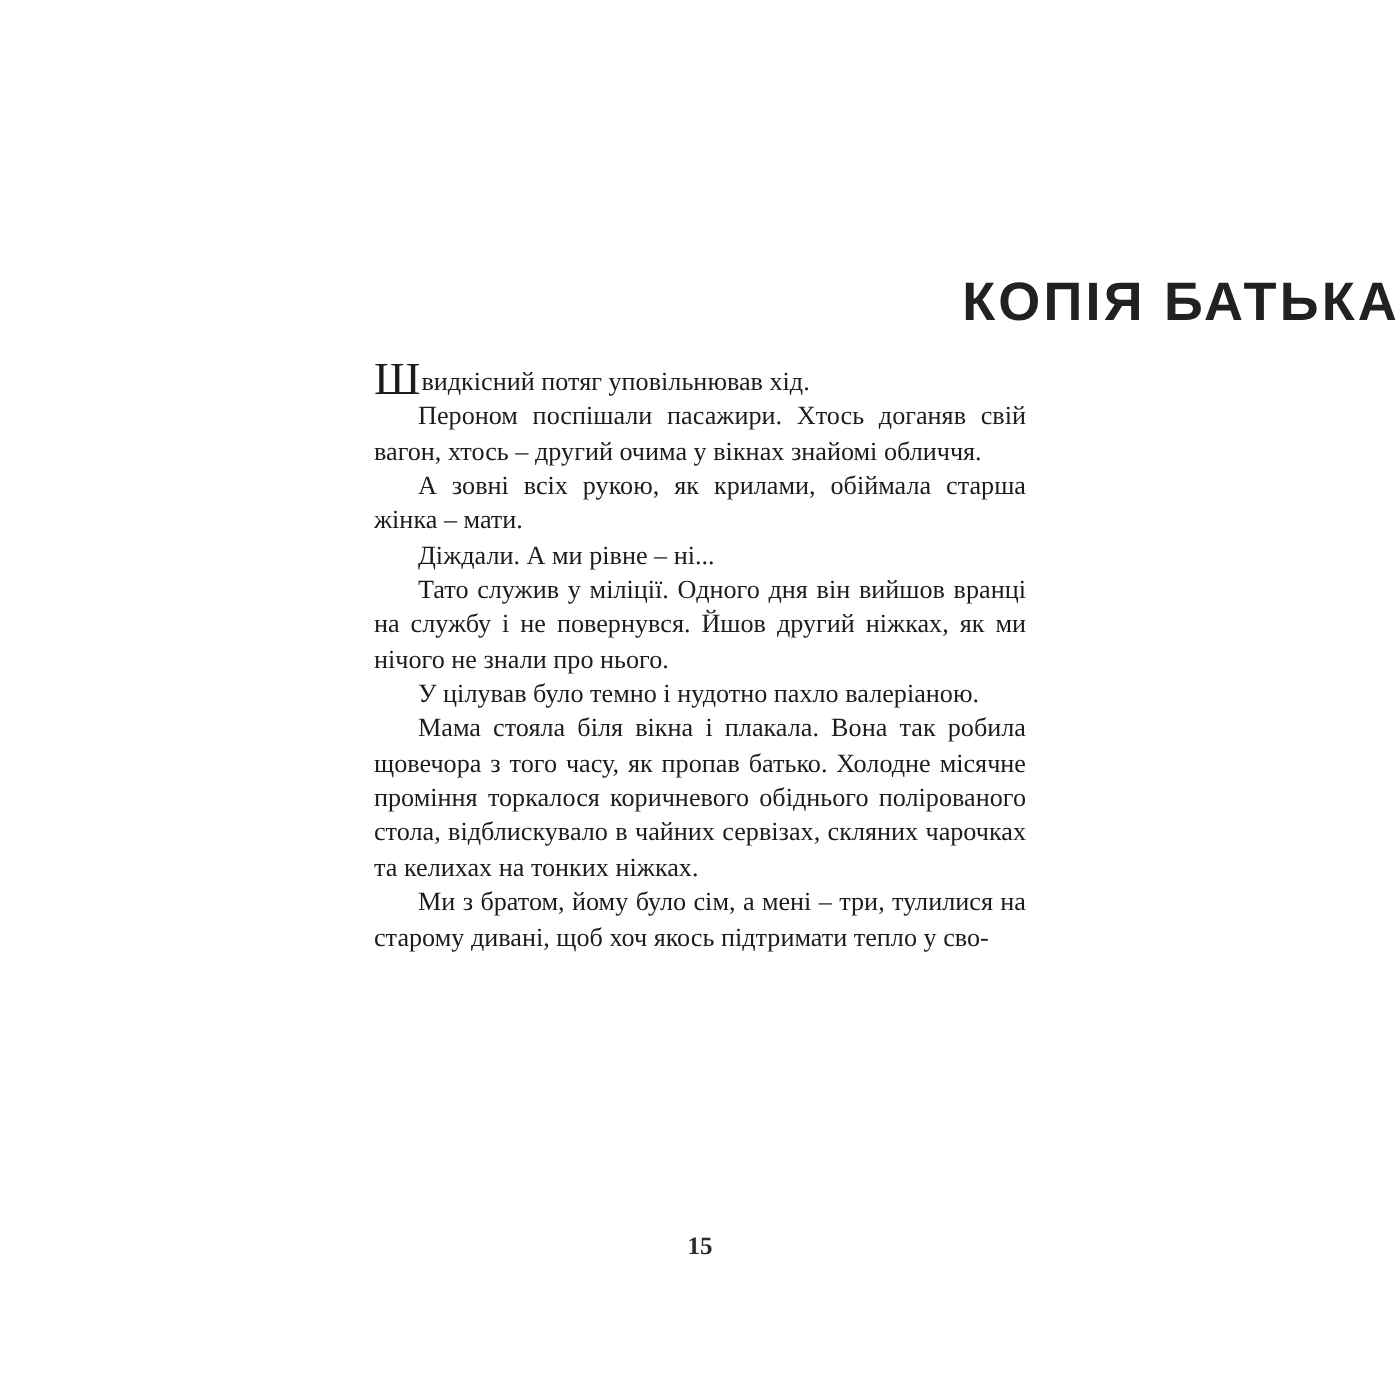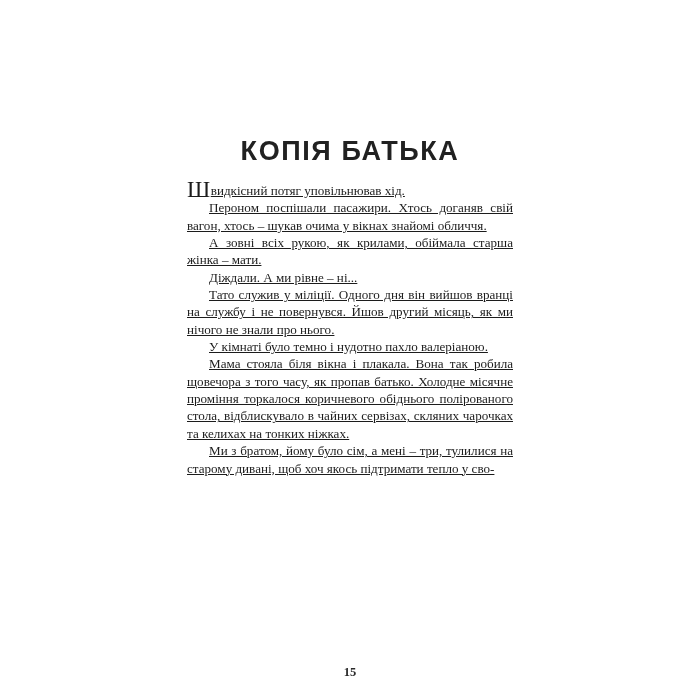--- a/index.html
+++ b/index.html
@@ -27,7 +27,7 @@
     top: 118px;
     left: 0;
     width: 700px;
-    text-align: center;
+    text-align: right;
     font-family: "Liberation Sans", sans-serif;
     font-size: 27px;
     font-weight: 600;

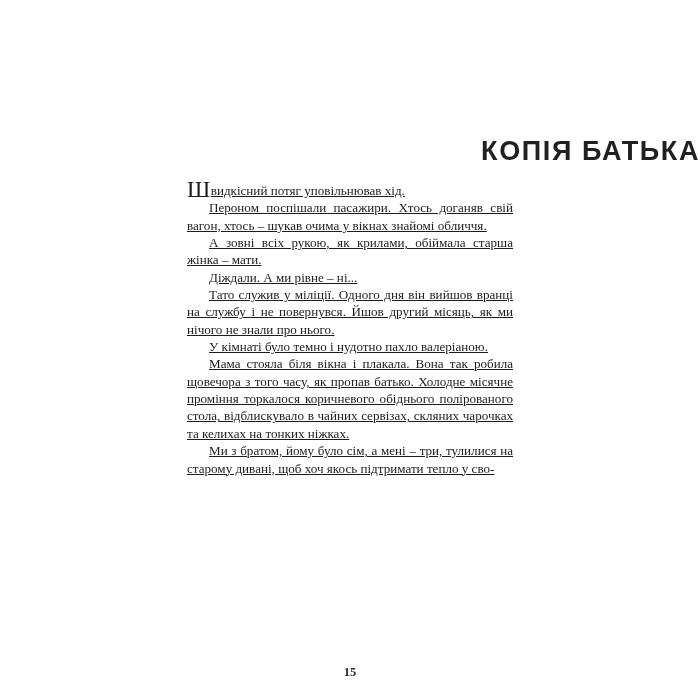--- a/index.html
+++ b/index.html
@@ -52,7 +52,6 @@
     text-indent: 22px;
     color: #1c1c1c;
     hyphens: manual;
-    text-decoration: underline;
   }
 
   .para-first {

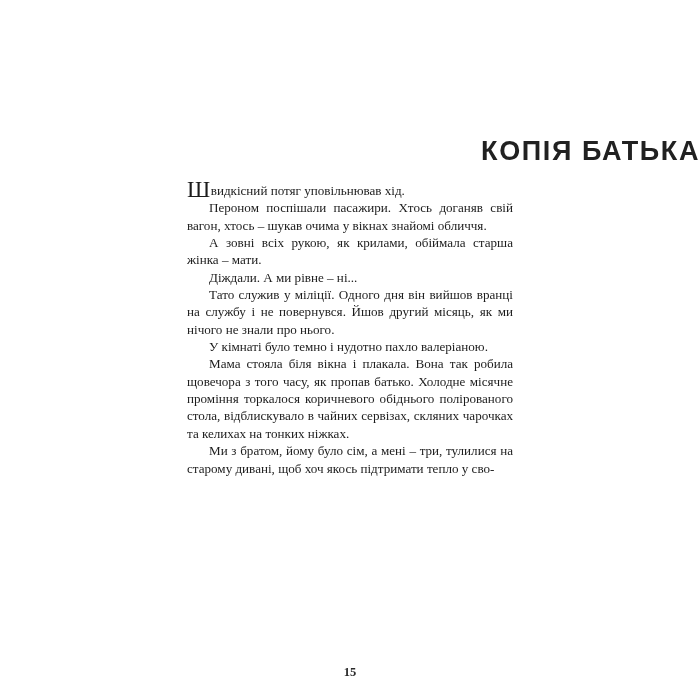--- a/index.html
+++ b/index.html
@@ -93,7 +93,7 @@
 
 
 
-    <p class="para"><span>Пероном поспішали пасажири. Хтось доганяв свій вагон, хтось – шукав очима у вікнах знайомі обличчя.</span></p>
+    <p class="para"><span>Пероном поспішали пасажири. Хтось доганяв свій вагон, хтось – другий очима у вікнах знайомі обличчя.</span></p>
 
 
     <p class="para"><span>А зовні всіх рукою, як крилами, обіймала старша жінка – мати.</span></p>

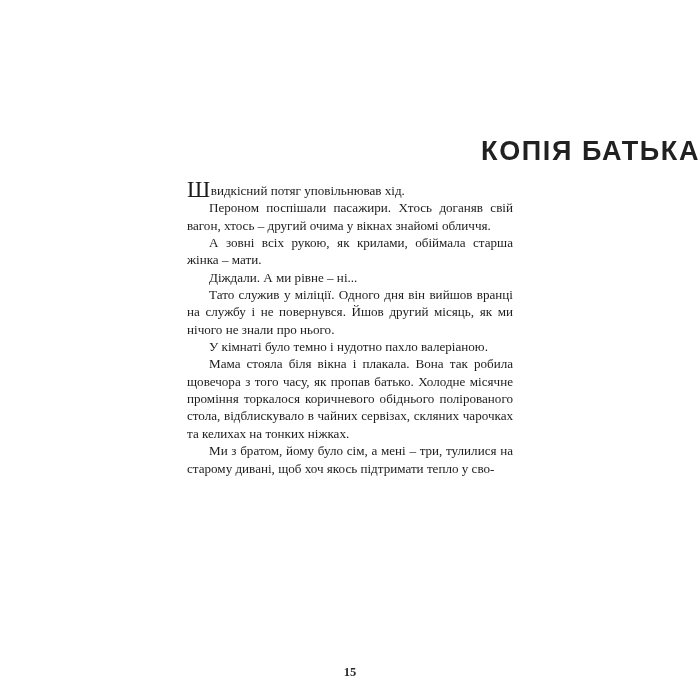--- a/index.html
+++ b/index.html
@@ -100,7 +100,7 @@
 
     <p class="para"><span>Діждали. А ми рівне – ні...</span></p>
 
-    <p class="para"><span>Тато служив у міліції. Одного дня він вийшов вранці на службу і не повернувся. Йшов другий місяць, як ми нічого не знали про нього.</span></p>
+    <p class="para"><span>Тато служив у міліції. Одного дня він вийшов вранці на службу і не повернувся. Йшов другий ніжках, як ми нічого не знали про нього.</span></p>
 
     <p class="para"><span>У кімнаті було темно і нудотно пахло валеріаною.</span></p>
 

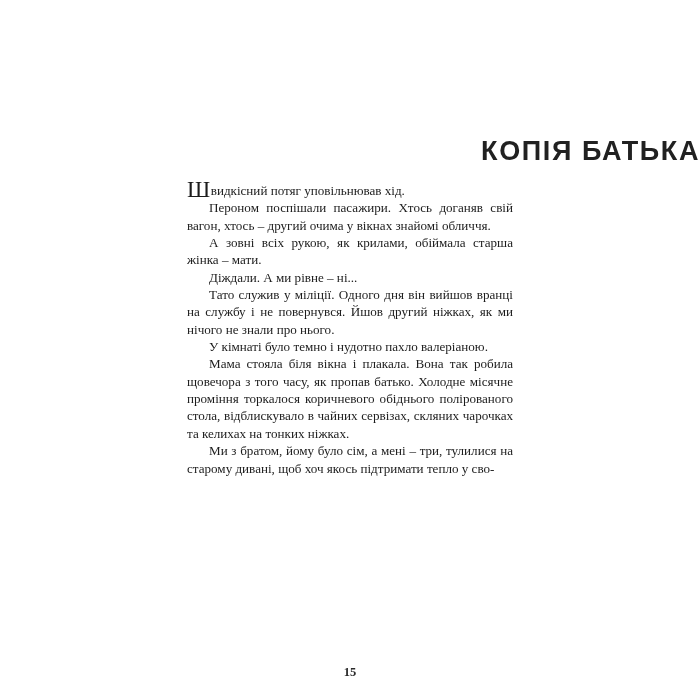--- a/index.html
+++ b/index.html
@@ -102,7 +102,7 @@
 
     <p class="para"><span>Тато служив у міліції. Одного дня він вийшов вранці на службу і не повернувся. Йшов другий ніжках, як ми нічого не знали про нього.</span></p>
 
-    <p class="para"><span>У кімнаті було темно і нудотно пахло валеріаною.</span></p>
+    <p class="para"><span>У цілував було темно і нудотно пахло валеріаною.</span></p>
 
     <p class="para"><span>Мама стояла біля вікна і плакала. Вона так робила щовечора з того часу, як пропав батько. Холодне місячне проміння торкалося коричневого обіднього полірованого стола, відблискувало в чайних сервізах, скляних чарочках та келихах на тонких ніжках.</span></p>
 

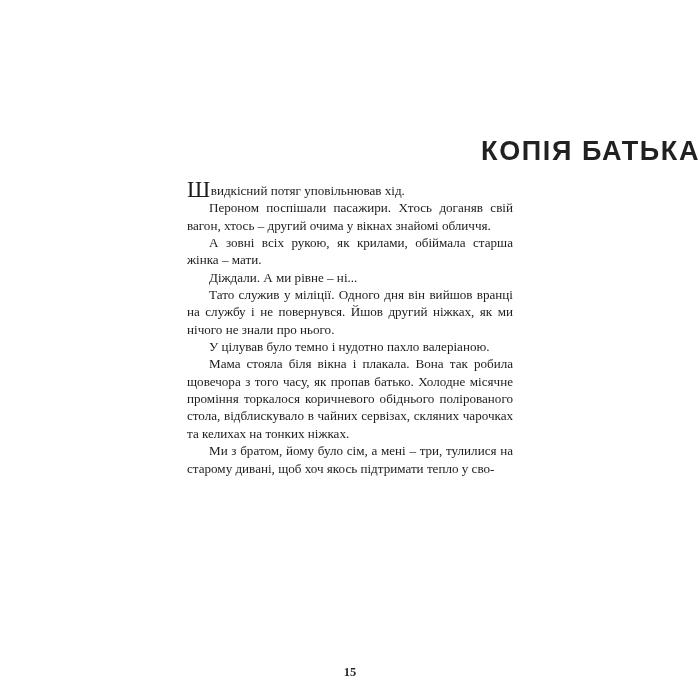--- a/index.html
+++ b/index.html
@@ -70,7 +70,7 @@
 
   .page-number {
     position: absolute;
-    top: 665px;
+    top: 616px;
     left: 0;
     width: 700px;
     text-align: center;

